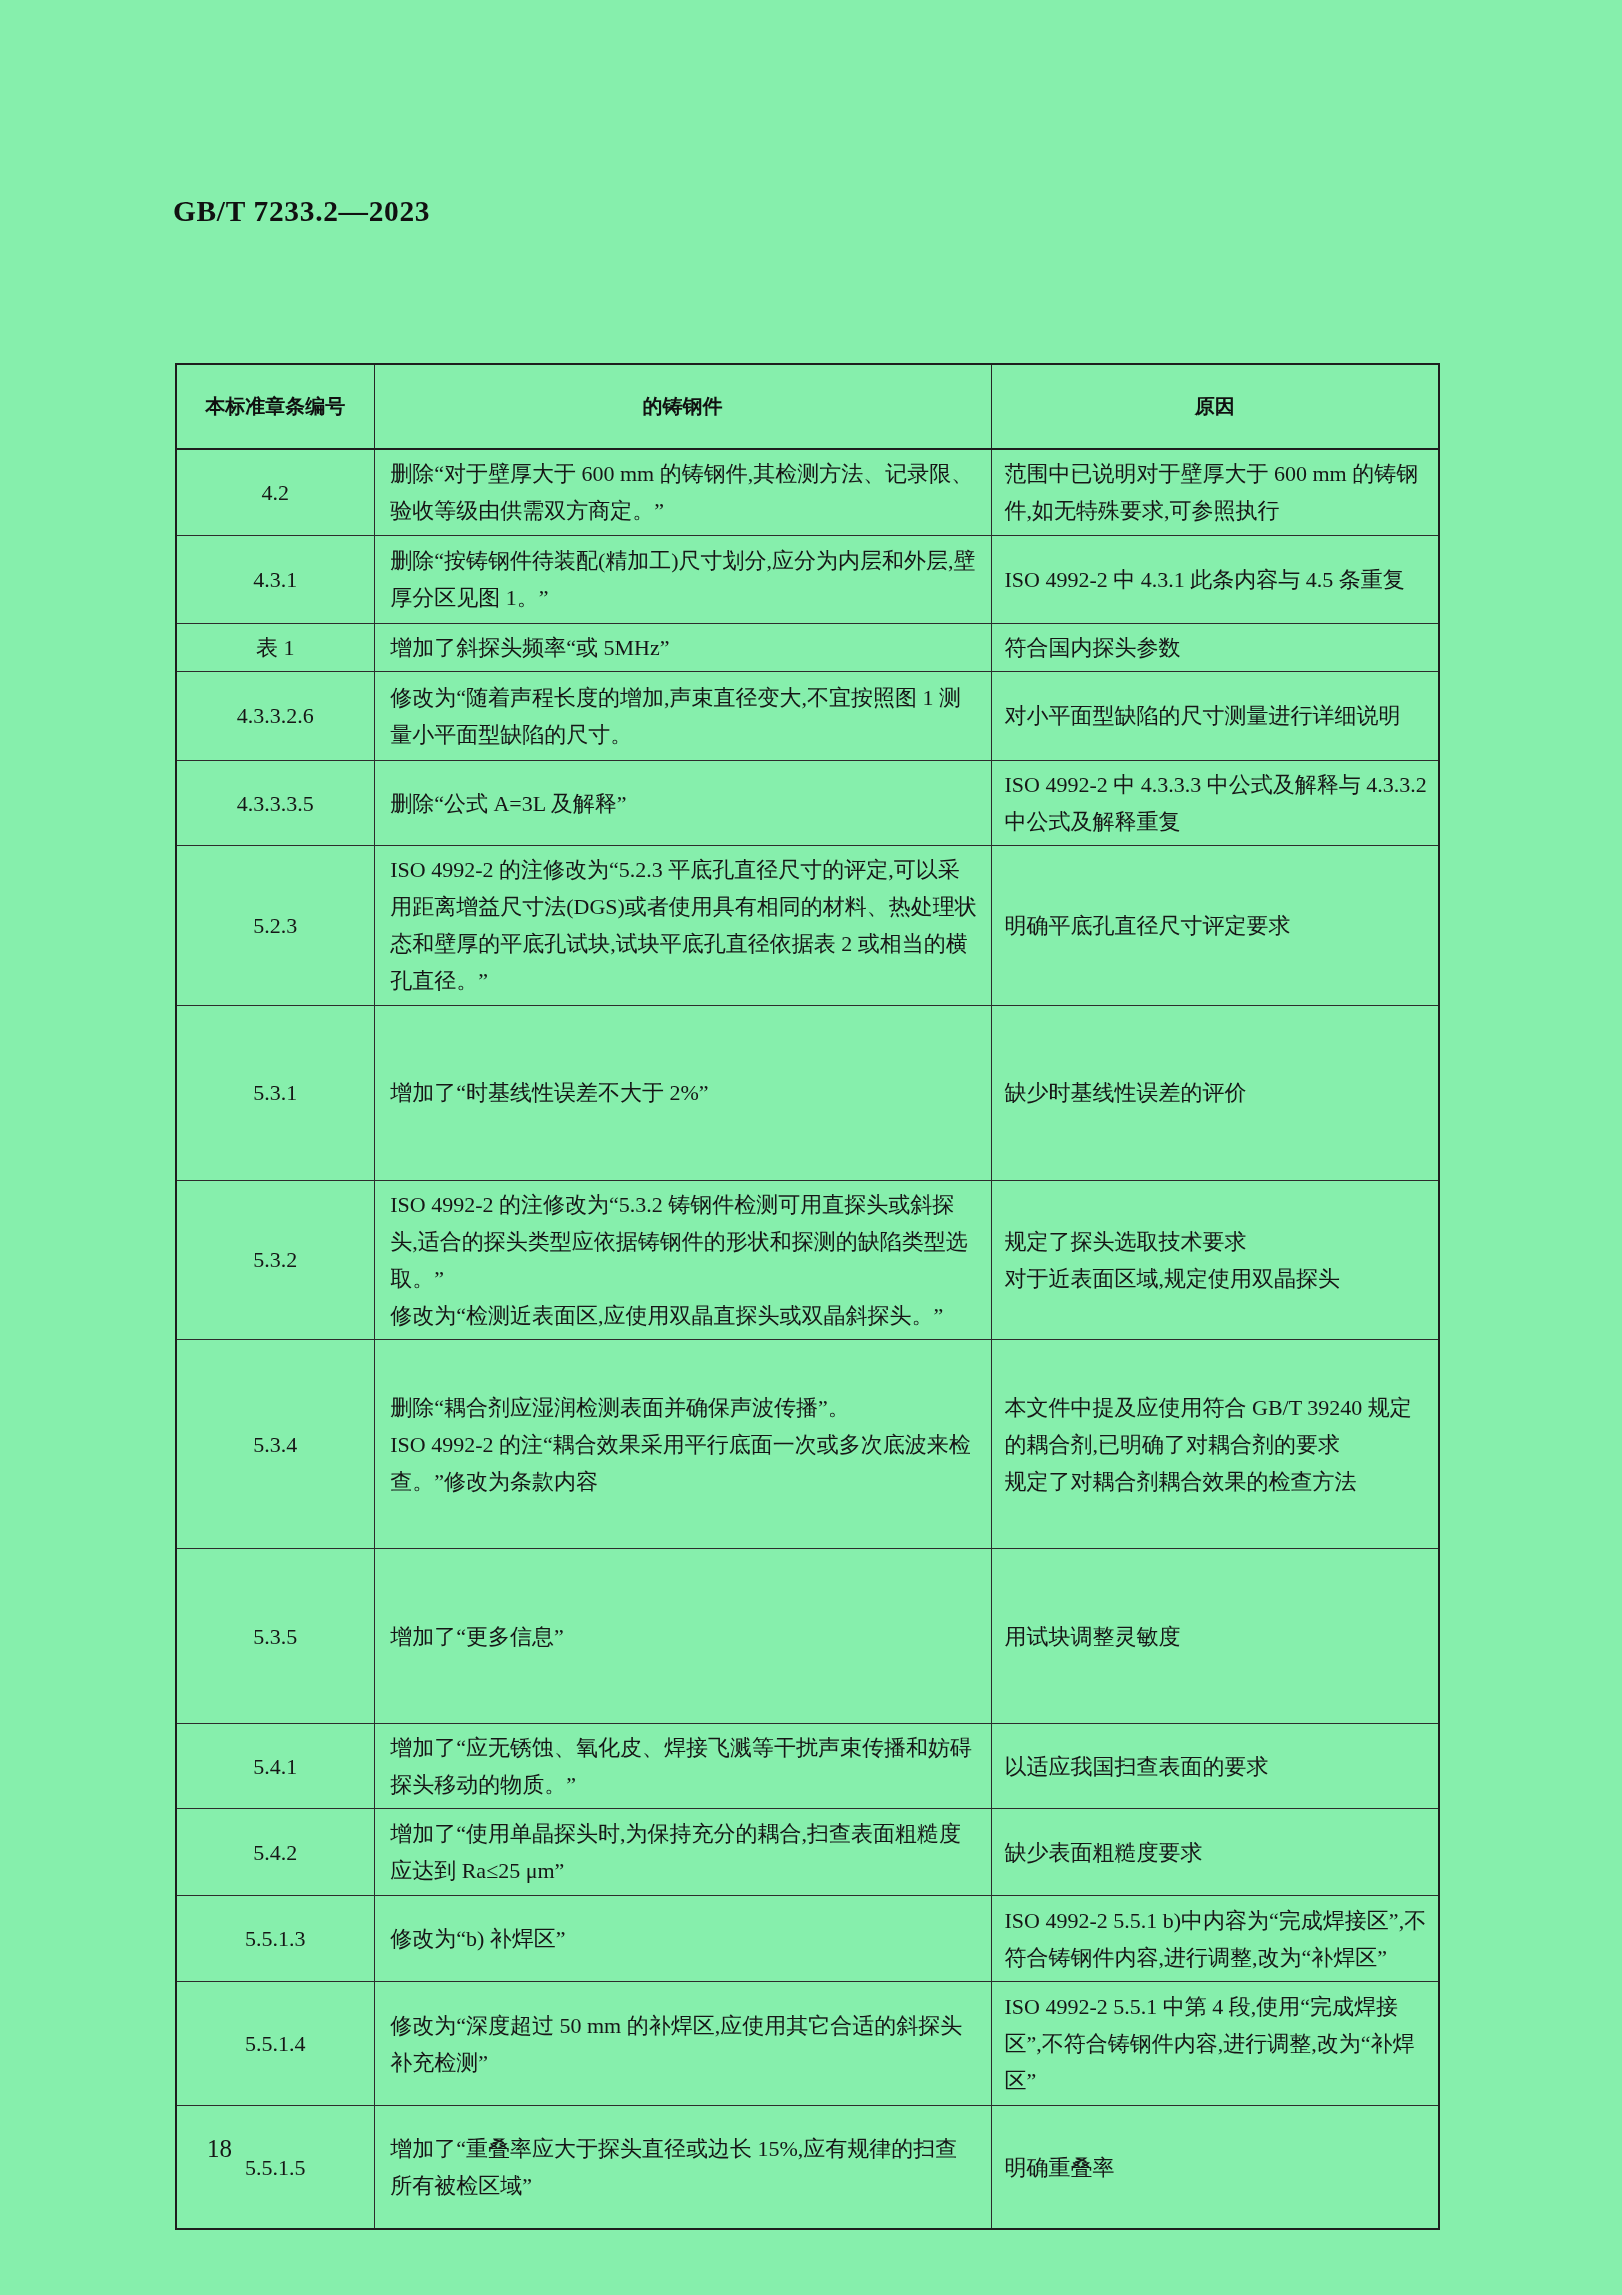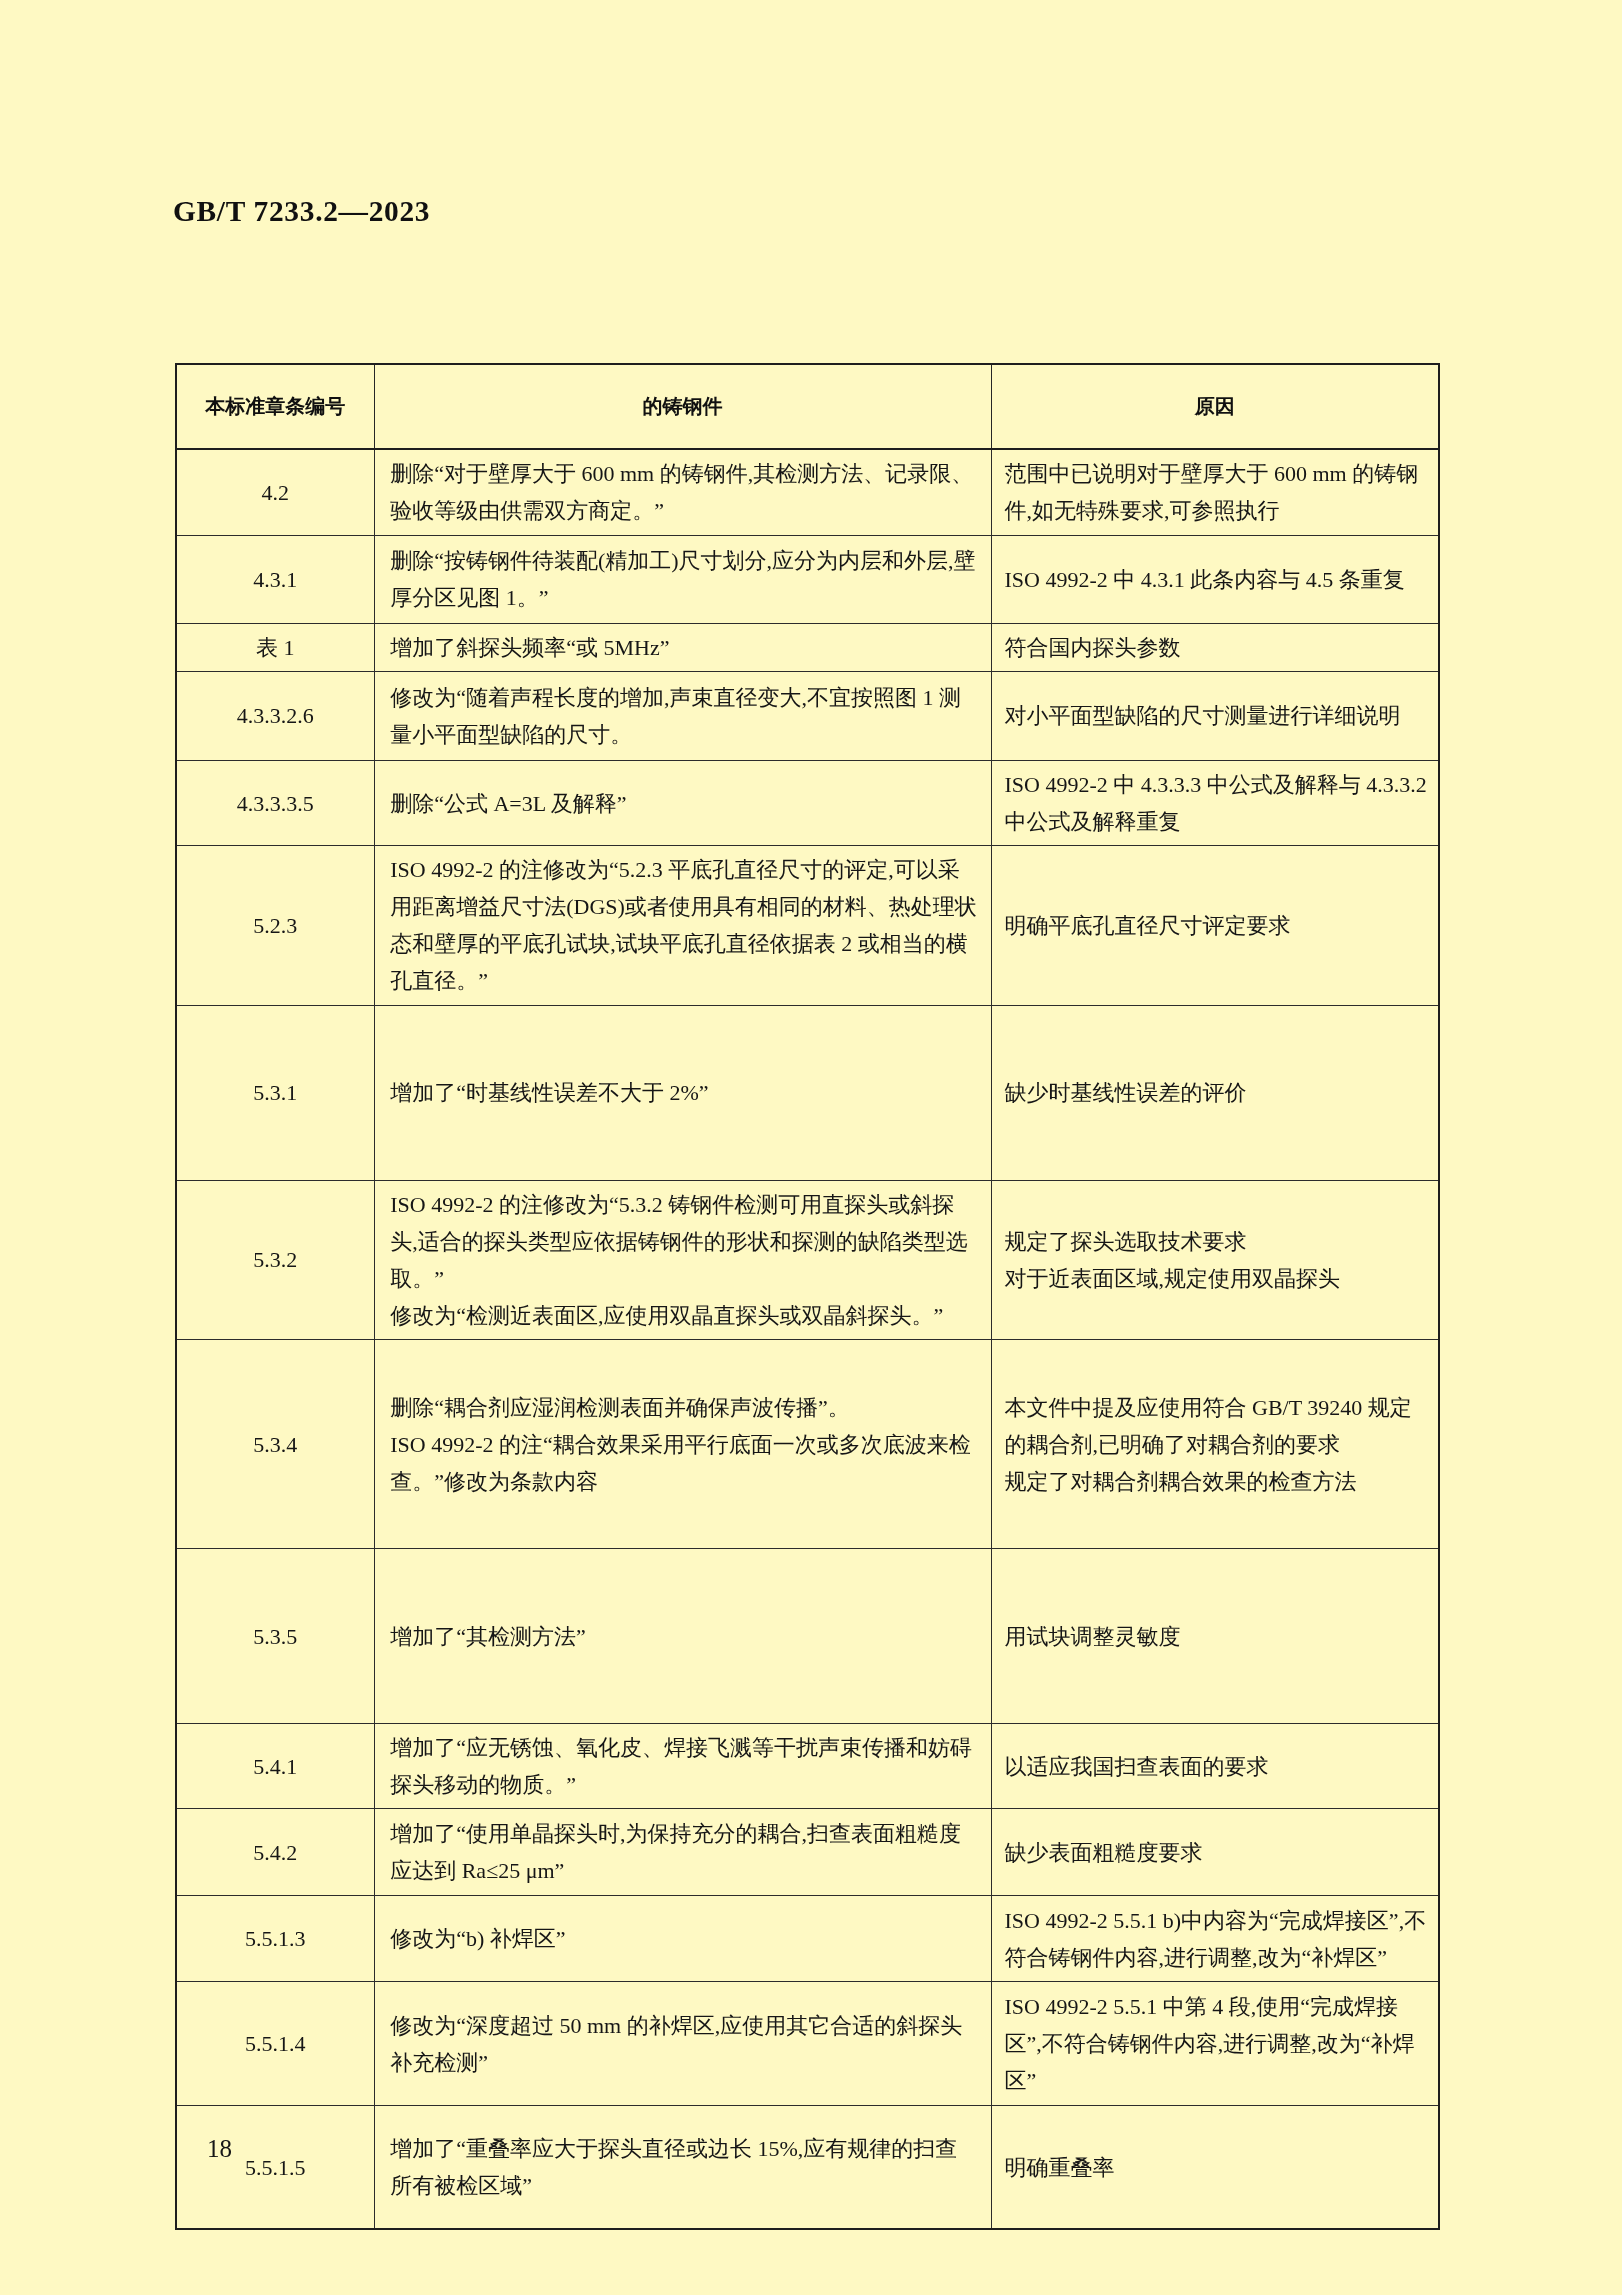--- a/index.html
+++ b/index.html
@@ -6,7 +6,7 @@
   .page{
     position:relative;
     width:1622px;height:2295px;
-    background:#fef9c3;
+    background:#86efac;
     font-family:"Liberation Serif","DejaVu Serif",serif;
     color:#151515;
     overflow:hidden;

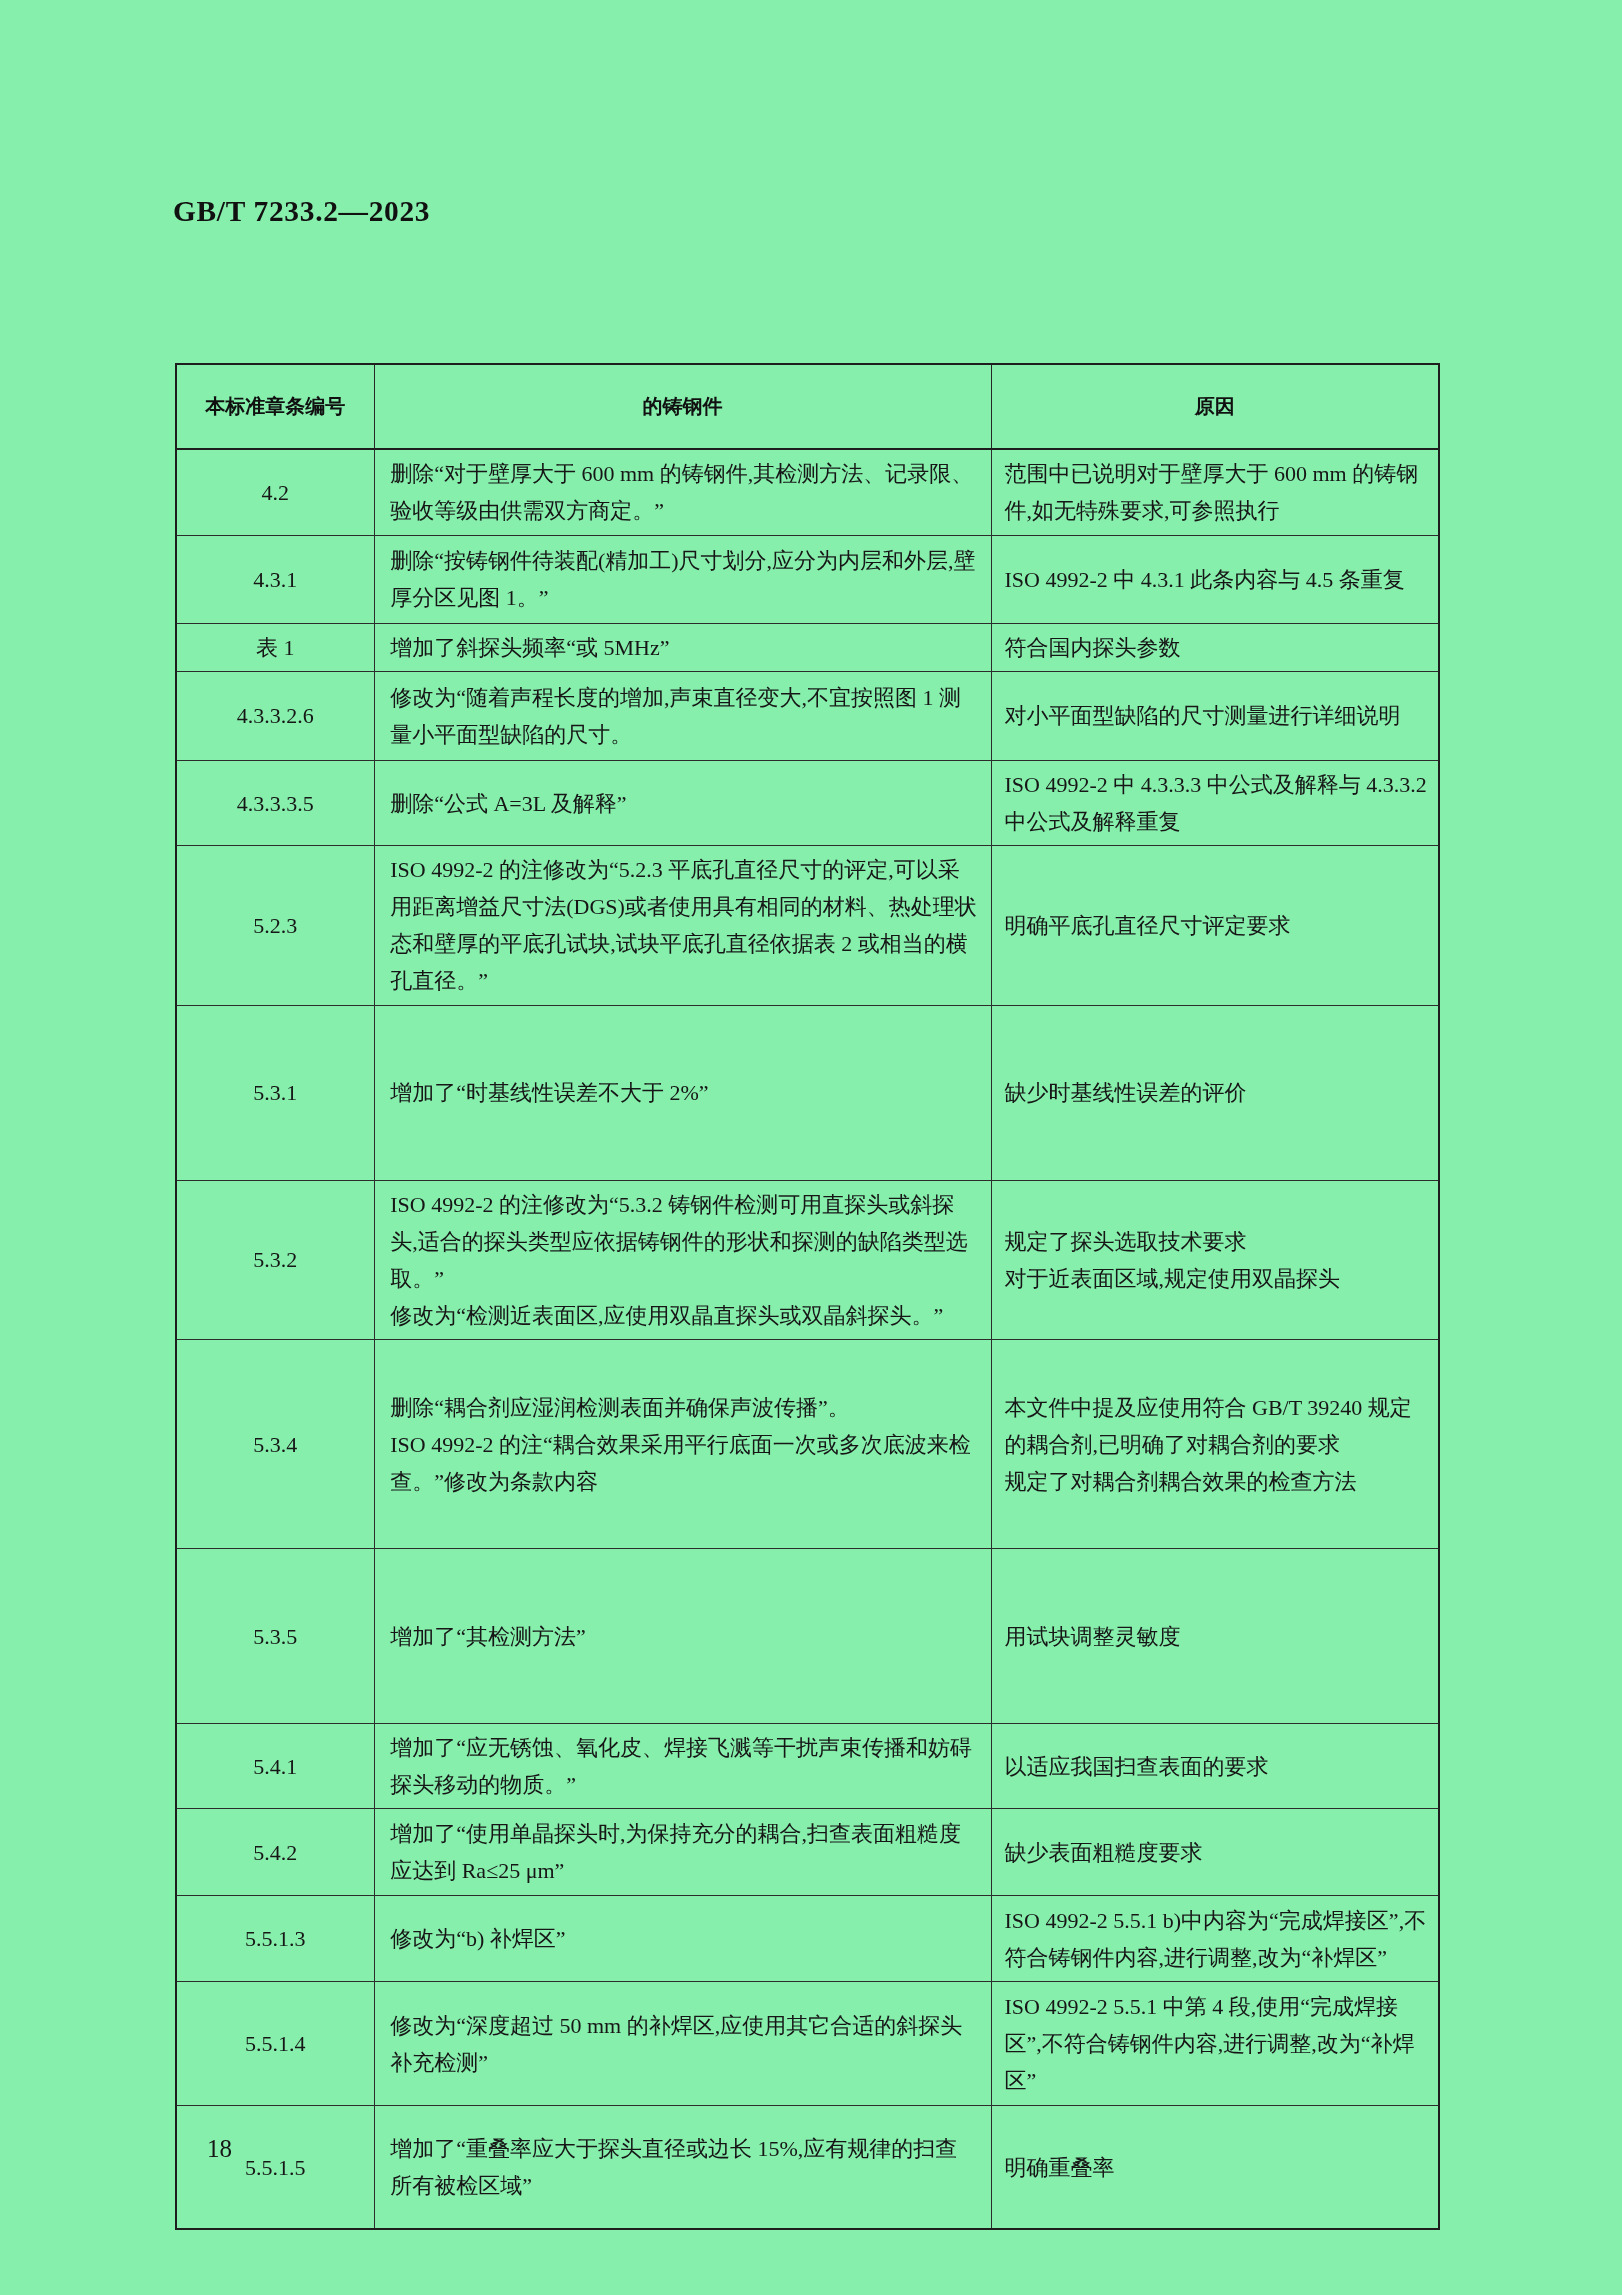--- a/index.html
+++ b/index.html
@@ -141,7 +141,7 @@
         </tr>
         <tr>
           <td class="clause">5.3.5</td>
-          <td class="diff">增加了“其检测方法”</td>
+          <td class="diff">增加了“更多信息”</td>
           <td class="reason">用试块调整灵敏度</td>
         </tr>
         <tr>

